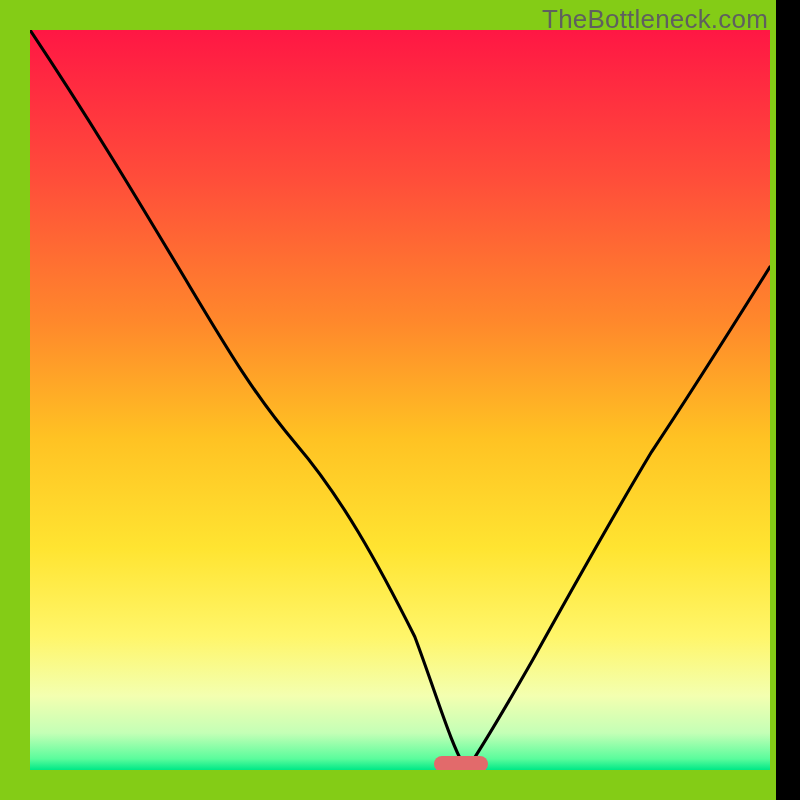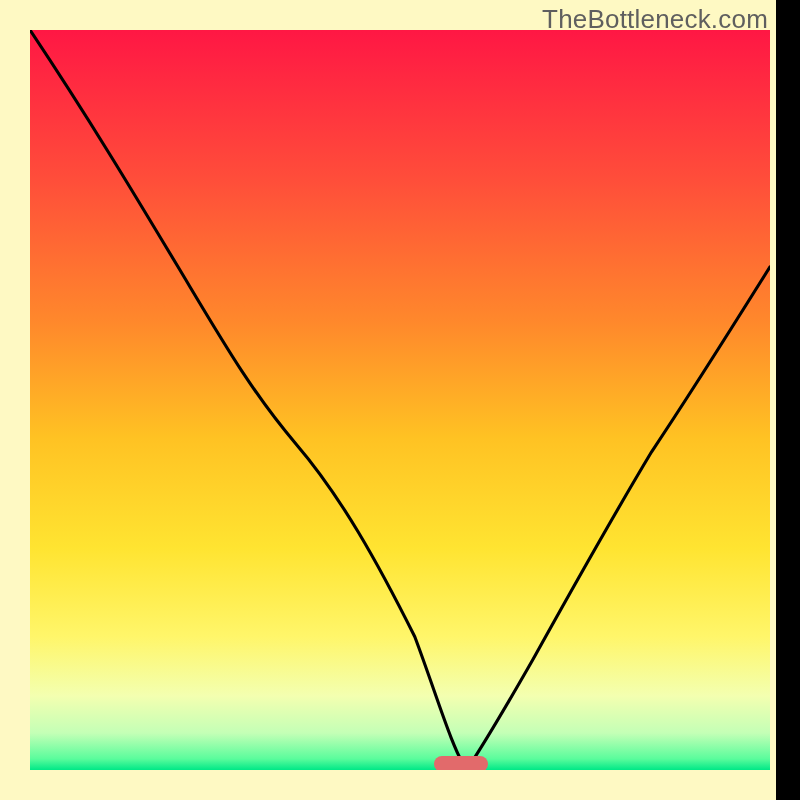--- a/index.html
+++ b/index.html
@@ -17,7 +17,7 @@
     top: 0;
     width: 776px;
     height: 800px;
-    background: #fef9c3;
+    background: #84cc16;
   }
   .plot-area {
     position: absolute;

